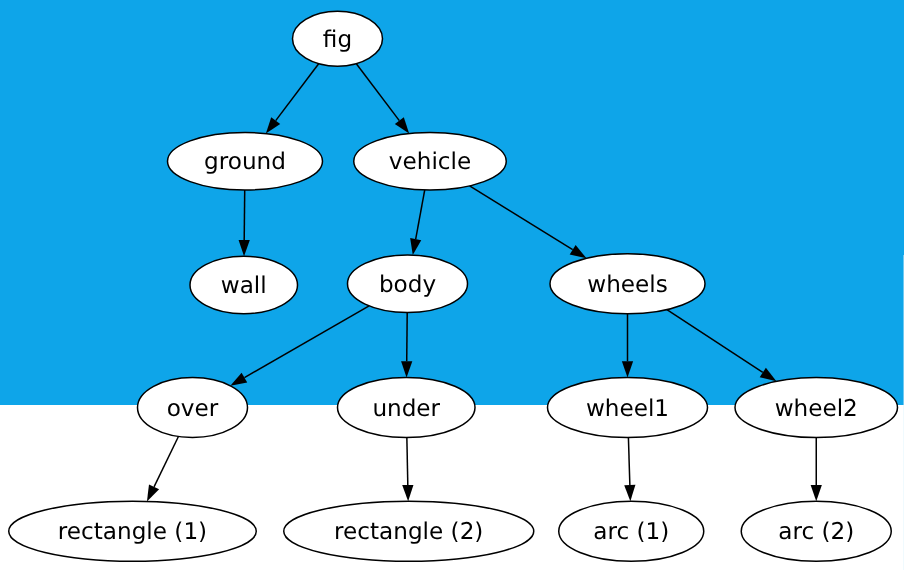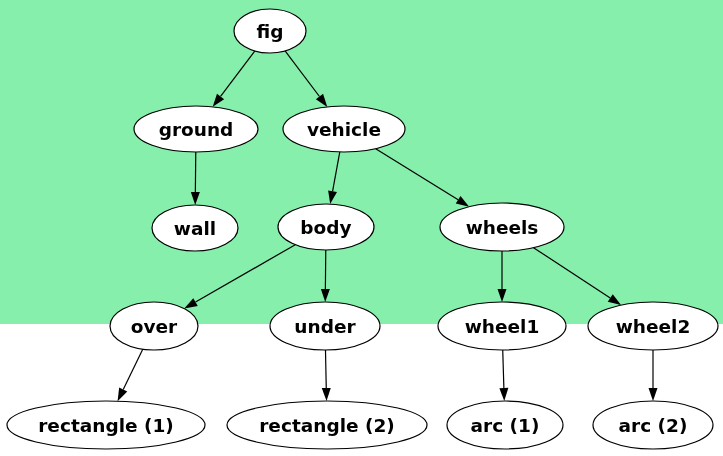--- a/index.html
+++ b/index.html
@@ -13,8 +13,7 @@
   .diagram-wrap {
     width: 723px;
     height: 324px;
-    background: #86efac;
-    font-weight: bold;
+    background: #0ea5e9;
   }
   svg text {
     font-family: "DejaVu Sans", "Liberation Sans", sans-serif;

